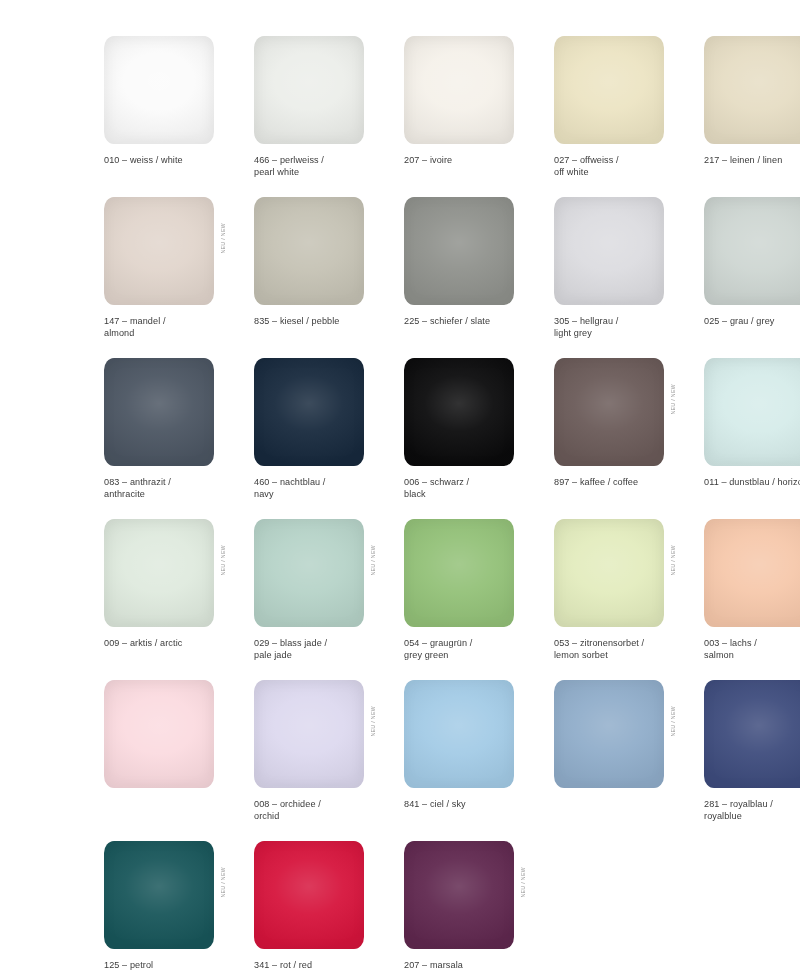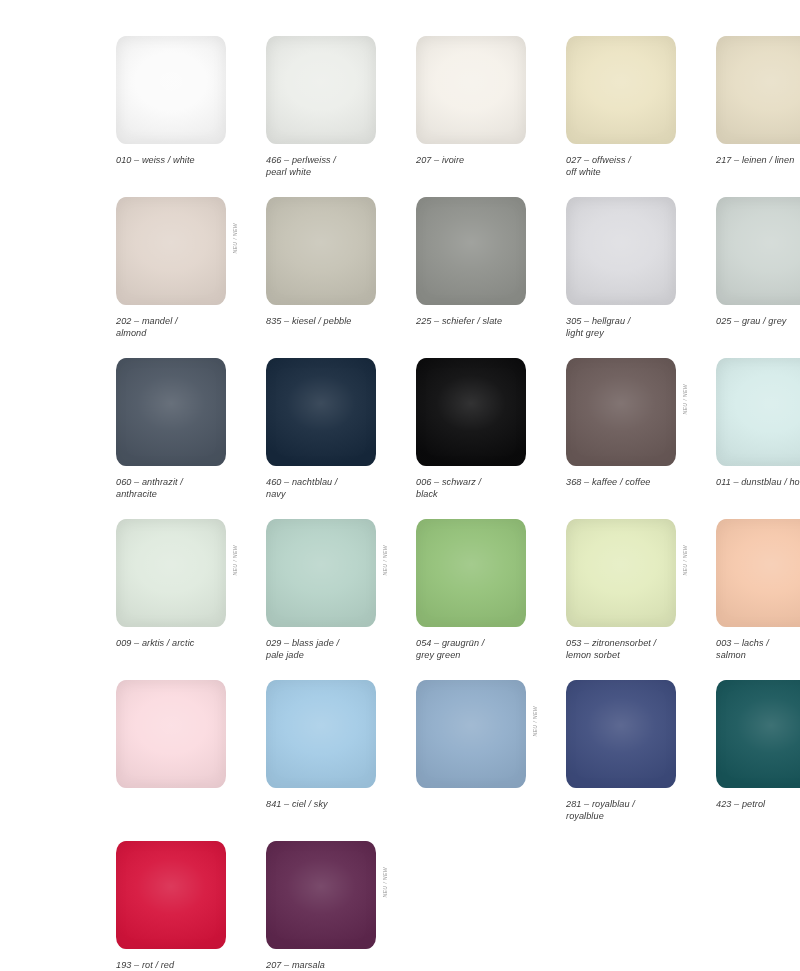--- a/index.html
+++ b/index.html
@@ -16,8 +16,7 @@
     width: 800px;
     height: 971px;
     background: #ffffff;
-    padding: 30px 0 0 12px;
-    font-style: italic;
+    padding: 30px 0 0 0;
   }
 
   .swatch-grid {

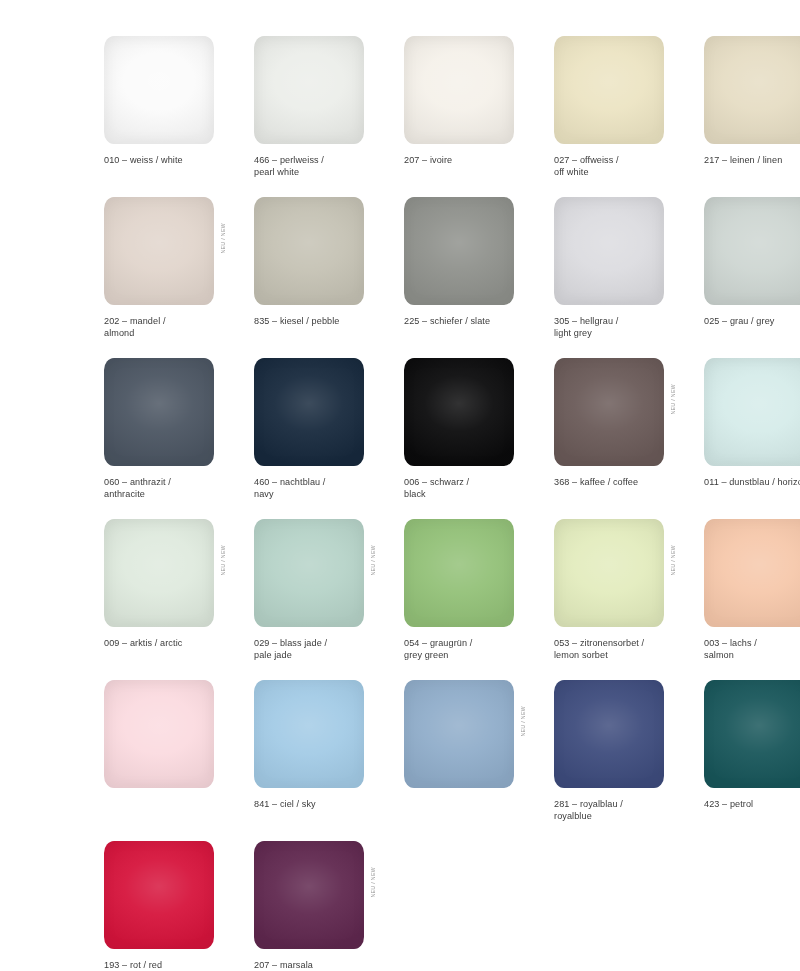--- a/index.html
+++ b/index.html
@@ -136,7 +136,7 @@
           <div class="pillow" style="background: rgb(225, 213, 204);"></div>
           <div class="neu-badge">NEU / NEW</div>
         </div>
-        <div class="label">202 – mandel /
+        <div class="label">147 – mandel /
 almond</div>
       </div>
       <div class="swatch-cell">

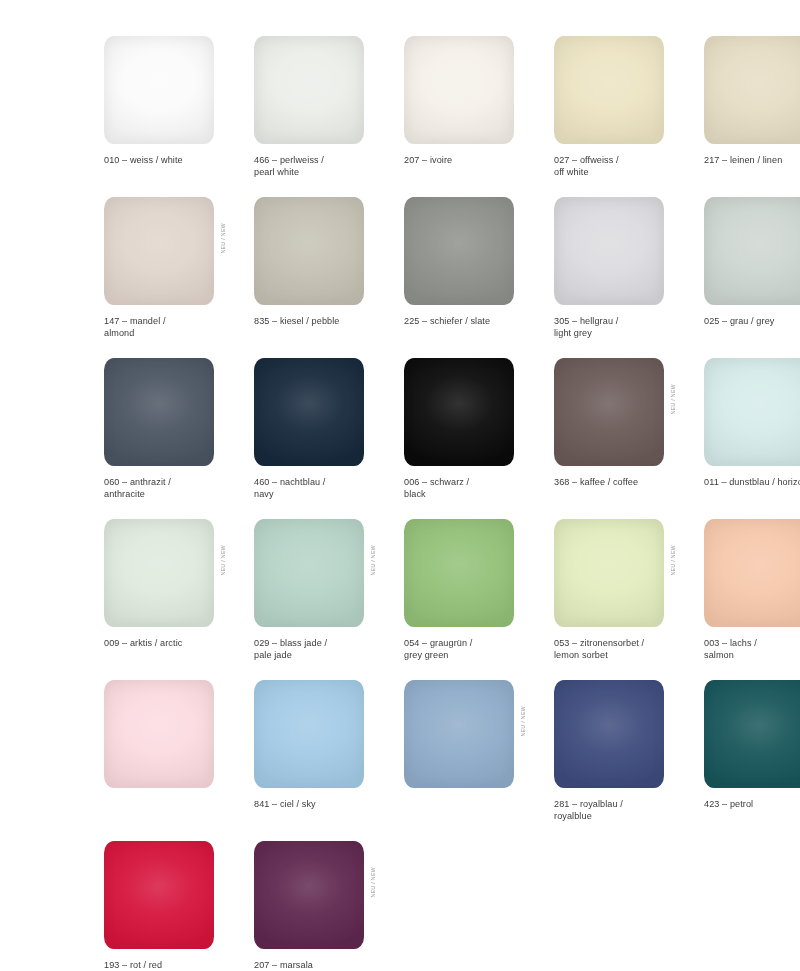--- a/index.html
+++ b/index.html
@@ -168,7 +168,7 @@
         <div class="pillow-wrap">
           <div class="pillow" style="background: rgb(75, 85, 98);"></div>
         </div>
-        <div class="label">060 – anthrazit /
+        <div class="label">083 – anthrazit /
 anthracite</div>
       </div>
       <div class="swatch-cell">

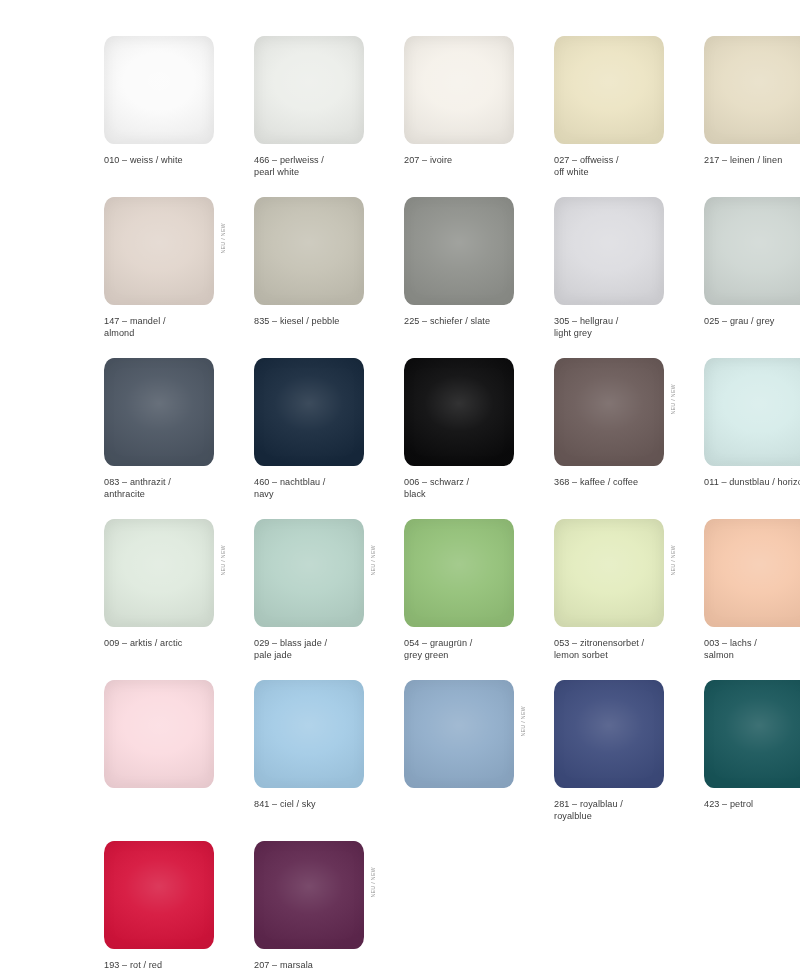--- a/index.html
+++ b/index.html
@@ -190,7 +190,7 @@
           <div class="pillow" style="background: rgb(106, 90, 88);"></div>
           <div class="neu-badge">NEU / NEW</div>
         </div>
-        <div class="label">368 – kaffee / coffee</div>
+        <div class="label">897 – kaffee / coffee</div>
       </div>
       <div class="swatch-cell">
         <div class="pillow-wrap">

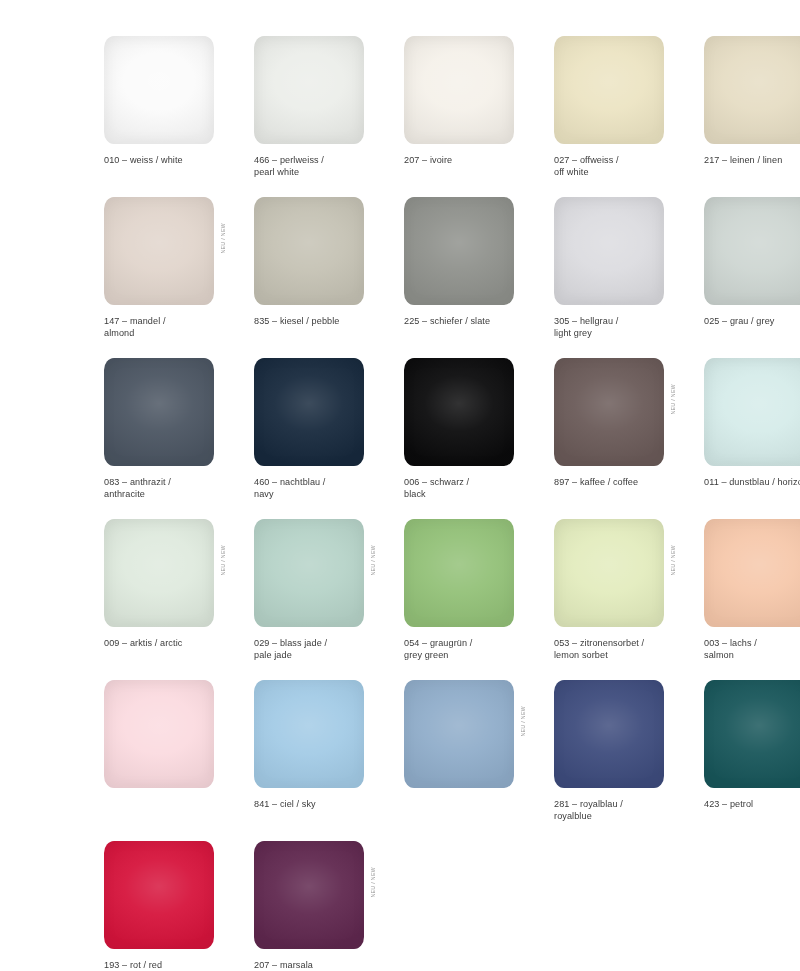--- a/index.html
+++ b/index.html
@@ -242,6 +242,14 @@
       </div>
       <div class="swatch-cell">
         <div class="pillow-wrap">
+          <div class="pillow light-edge" style="background: rgb(221, 217, 239);"></div>
+          <div class="neu-badge">NEU / NEW</div>
+        </div>
+        <div class="label">008 – orchidee /
+orchid</div>
+      </div>
+      <div class="swatch-cell">
+        <div class="pillow-wrap">
           <div class="pillow" style="background: rgb(163, 203, 230);"></div>
         </div>
         <div class="label">841 – ciel / sky</div>

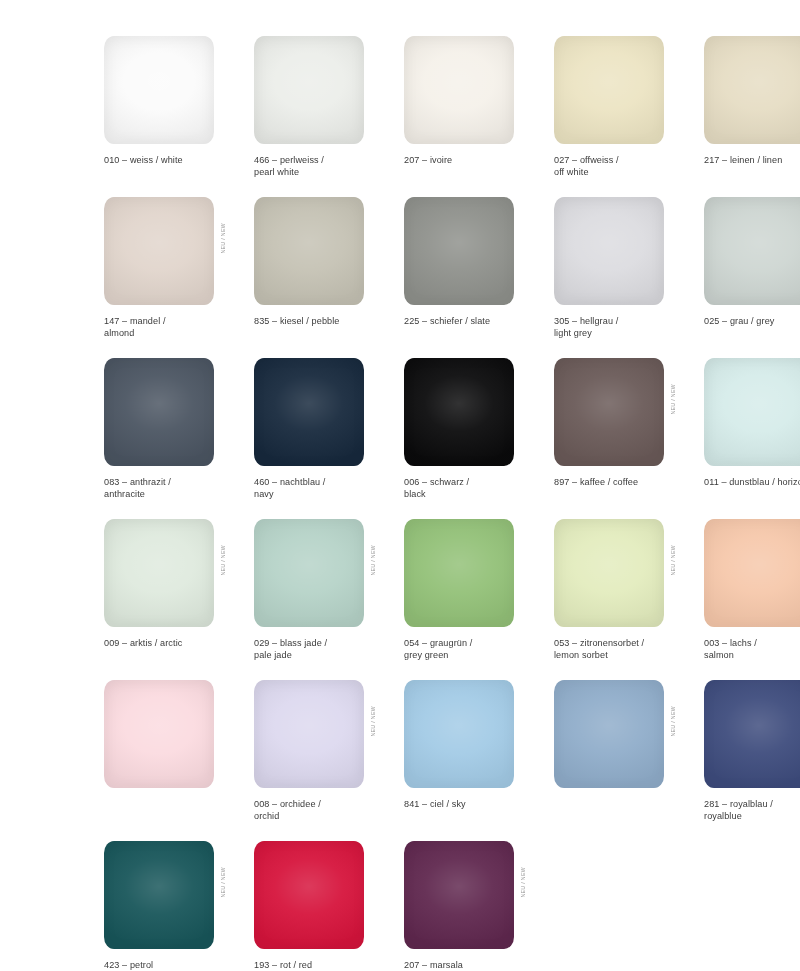--- a/index.html
+++ b/index.html
@@ -272,7 +272,7 @@
           <div class="pillow" style="background: rgb(24, 86, 90);"></div>
           <div class="neu-badge">NEU / NEW</div>
         </div>
-        <div class="label">423 – petrol</div>
+        <div class="label">125 – petrol</div>
       </div>
       <div class="swatch-cell">
         <div class="pillow-wrap">

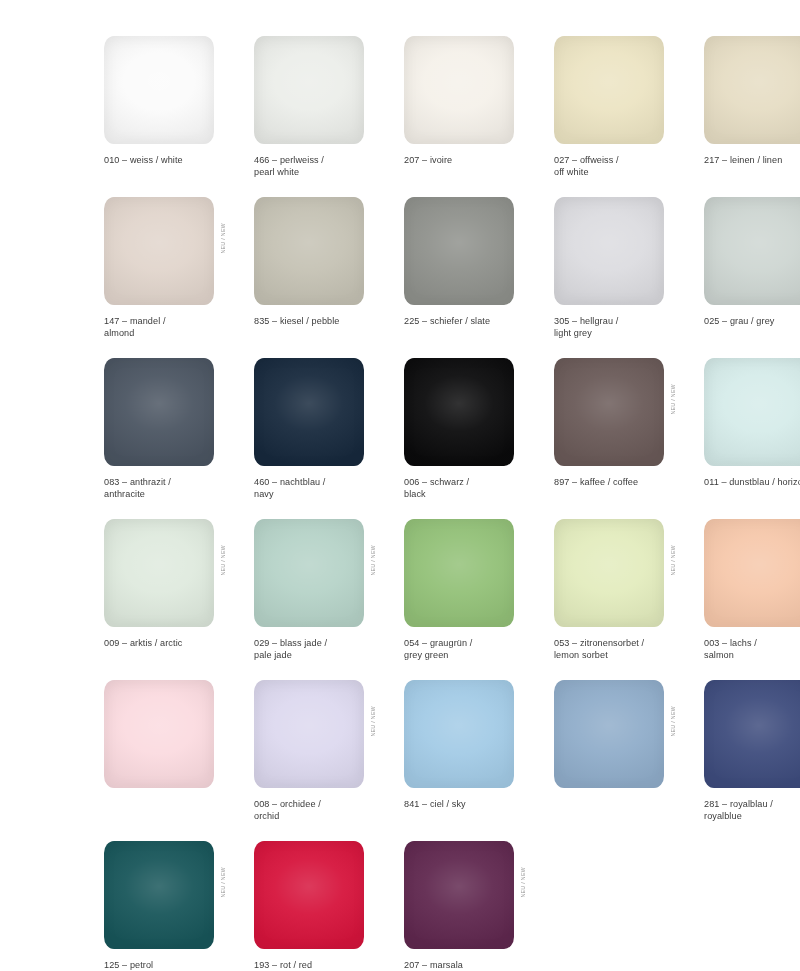--- a/index.html
+++ b/index.html
@@ -278,7 +278,7 @@
         <div class="pillow-wrap">
           <div class="pillow" style="background: rgb(214, 20, 60);"></div>
         </div>
-        <div class="label">193 – rot / red</div>
+        <div class="label">341 – rot / red</div>
       </div>
       <div class="swatch-cell">
         <div class="pillow-wrap">

